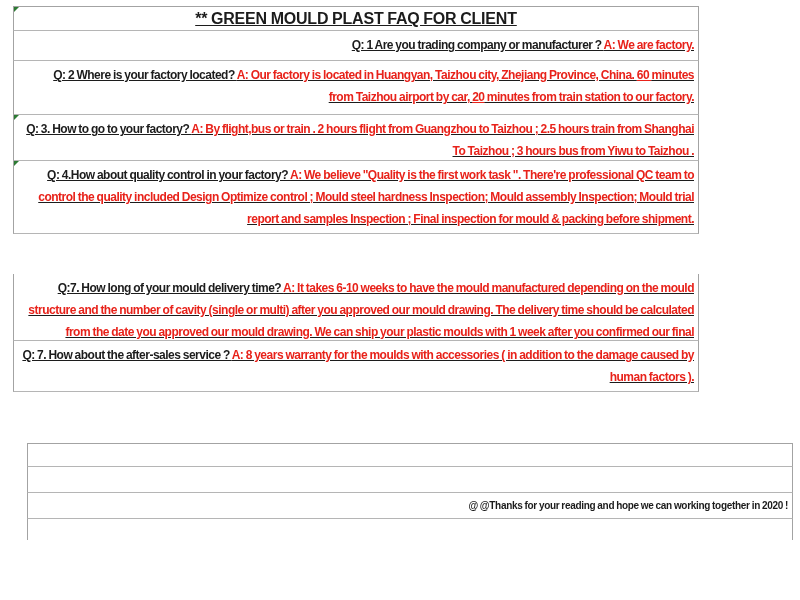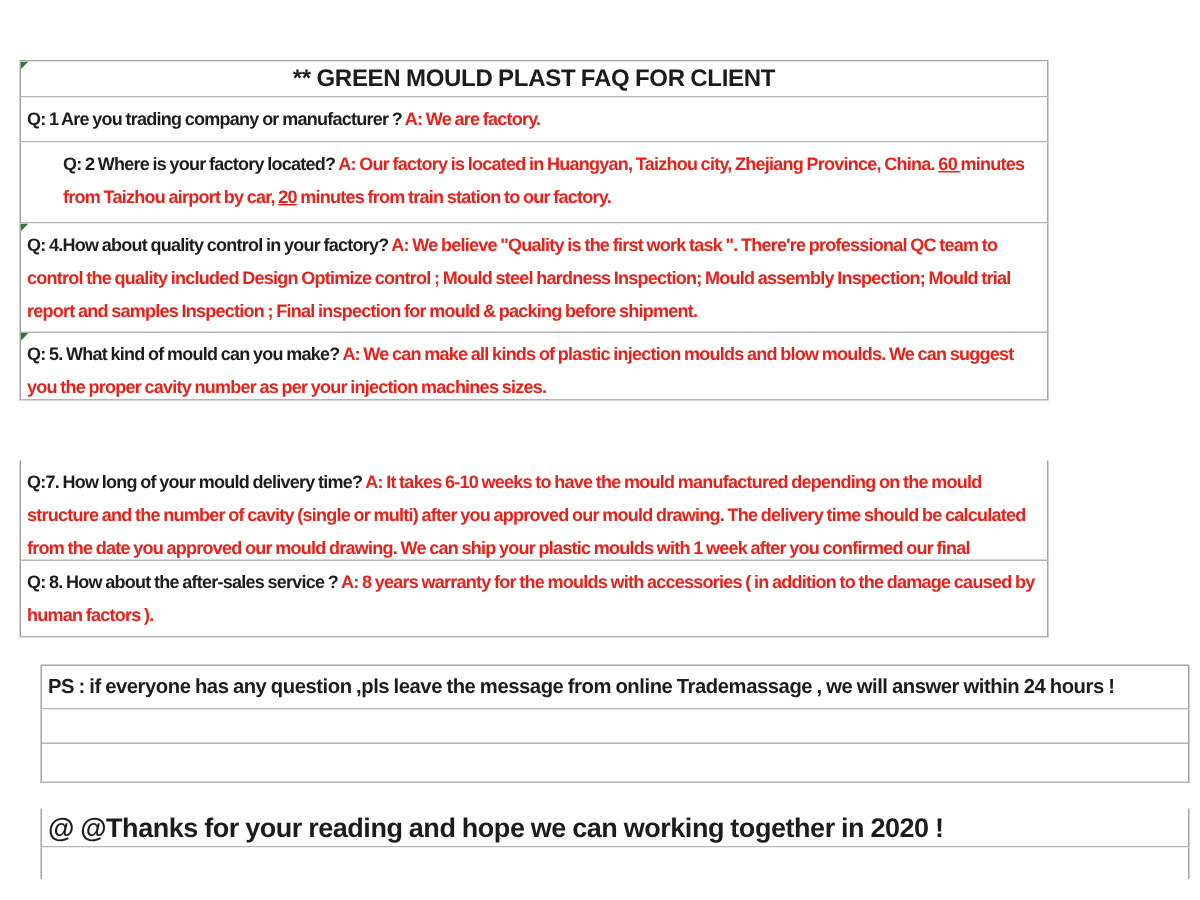--- a/index.html
+++ b/index.html
@@ -13,9 +13,10 @@
     overflow:hidden;
   }
   .faq{
-    position:absolute;left:13px;top:40px;width:686px;
+    position:absolute;left:13px;top:6px;width:686px;
     border-top:1px solid var(--line,#a6a6a6);
     box-sizing:border-box;
+    text-decoration:underline;
   }
   .row{
     position:relative;

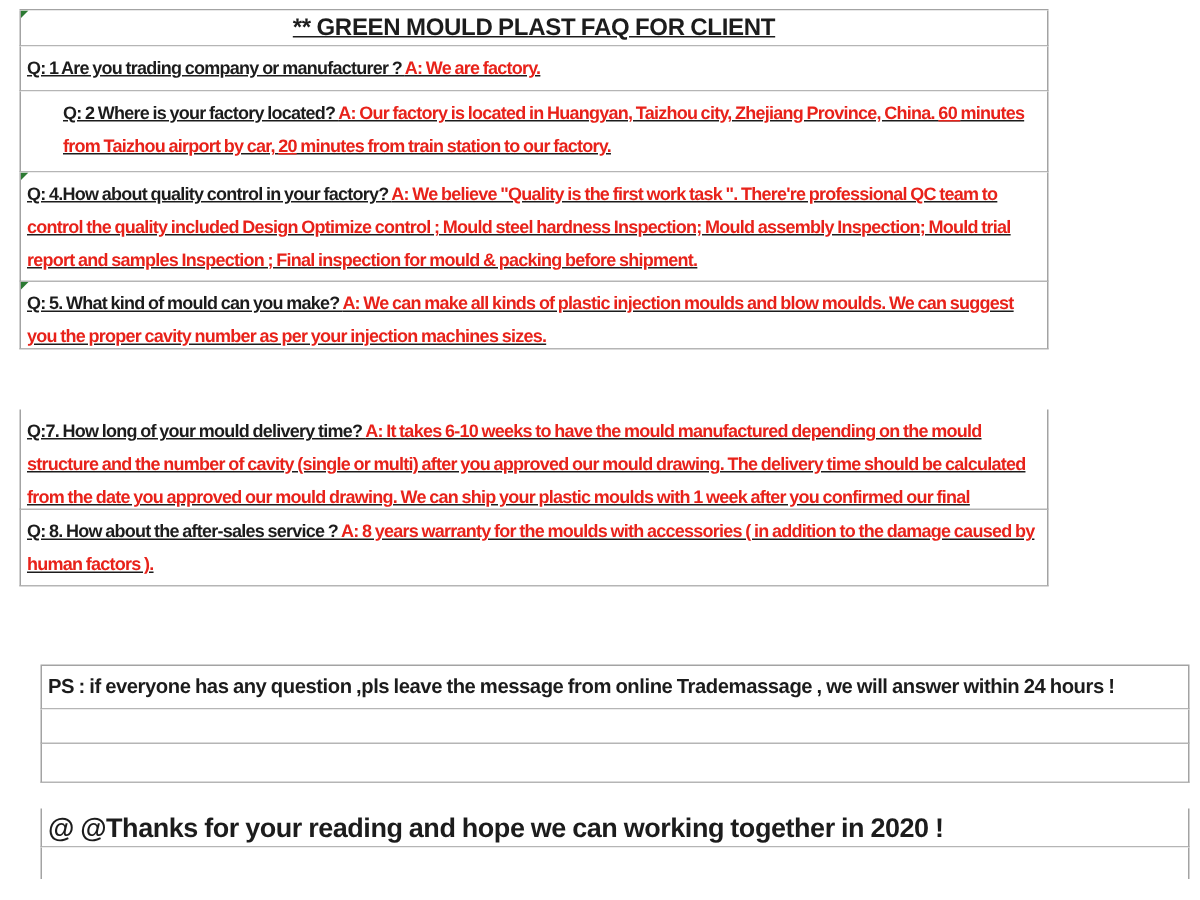--- a/index.html
+++ b/index.html
@@ -31,6 +31,7 @@
     word-spacing:-0.5px;
     overflow:hidden;
     background:#fff;
+    text-align:right;
   }
   .title-row{
     height:24px;

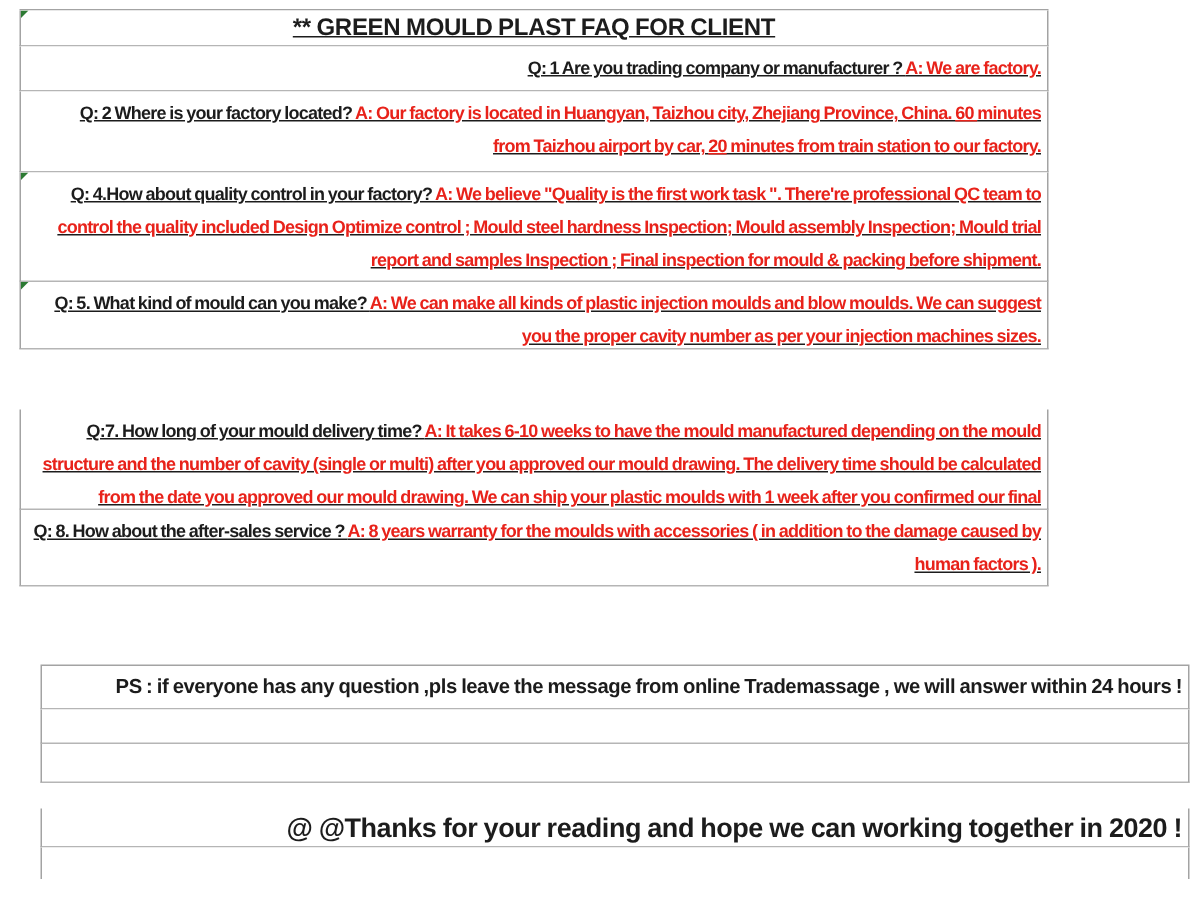--- a/index.html
+++ b/index.html
@@ -82,6 +82,10 @@
       <span class="q">Q: 2 Where is your factory located? </span><span class="a"><span>A: Our factory is located in Huangyan, Taizhou city, Zhejiang Province, China. </span><span class="u">60 </span><span>minutes from Taizhou airport by car, </span><span class="u">20</span><span> minutes from train station to our factory.</span></span>
     </div>
 
+    <div class="row h46">
+      <span class="tri"></span>
+      <span class="q">Q: 3. How to go to your factory? </span><span class="a"><span>A: By flight,bus or train . 2 hours flight from Guangzhou to Taizhou ; 2.5 hours train from Shanghai To Taizhou ; 3 hours bus from Yiwu to Taizhou .</span></span>
+    </div>
 
     <div class="row h73">
       <span class="tri"></span>

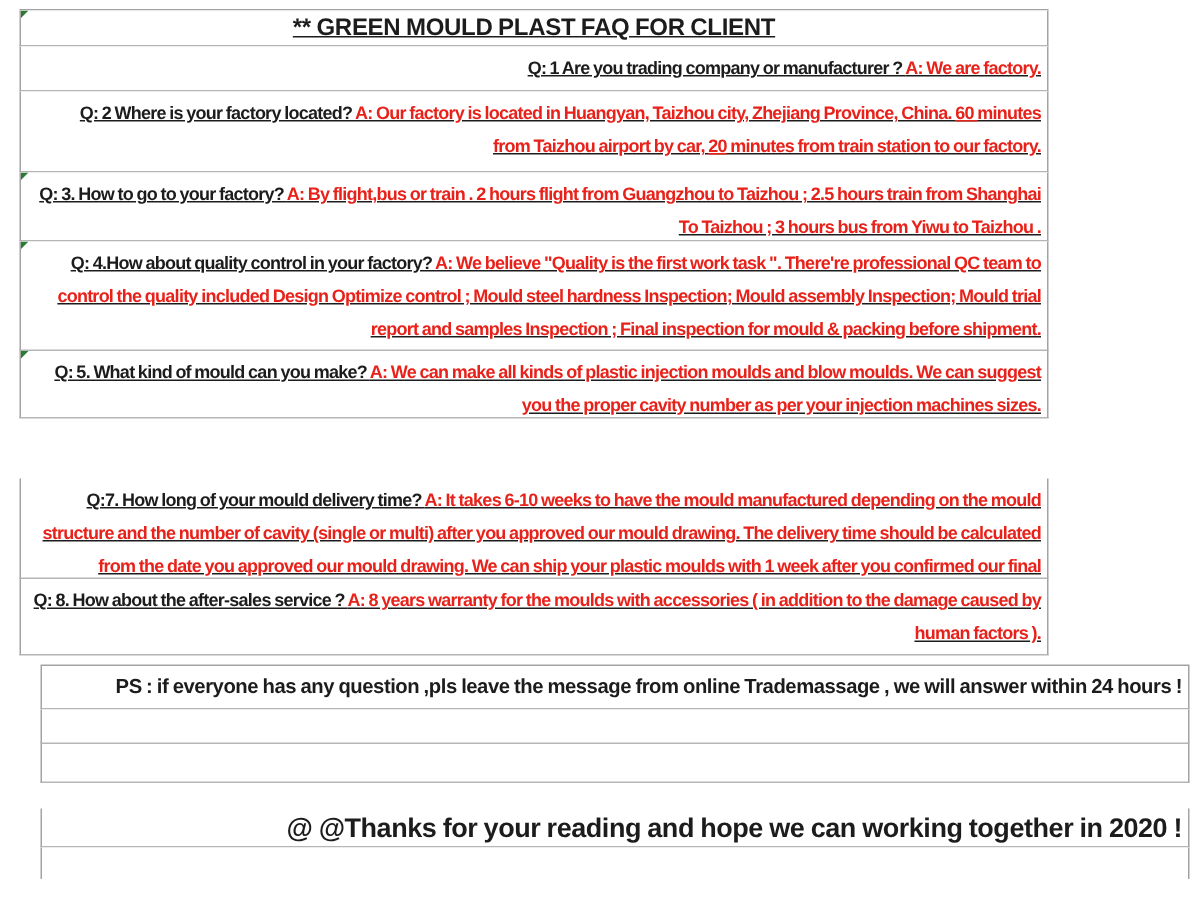--- a/index.html
+++ b/index.html
@@ -92,10 +92,6 @@
       <span class="q">Q: 4.How about quality control in your factory? </span><span class="a"><span>A: We believe "Quality is the first work task ". There're professional QC team to control the quality included Design Optimize control ;  Mould steel hardness Inspection; Mould assembly Inspection;  Mould trial report and samples Inspection ; Final inspection for mould &amp; packing before shipment.</span></span>
     </div>
 
-    <div class="row h45">
-      <span class="tri"></span>
-      <span class="q">Q: 5. What kind of mould can you make? </span><span class="a"><span>A:  We can make all kinds of plastic injection moulds and blow moulds. We can suggest you the proper cavity number as per your injection machines sizes.</span></span>
-    </div>
 
 
     <div class="row h67">

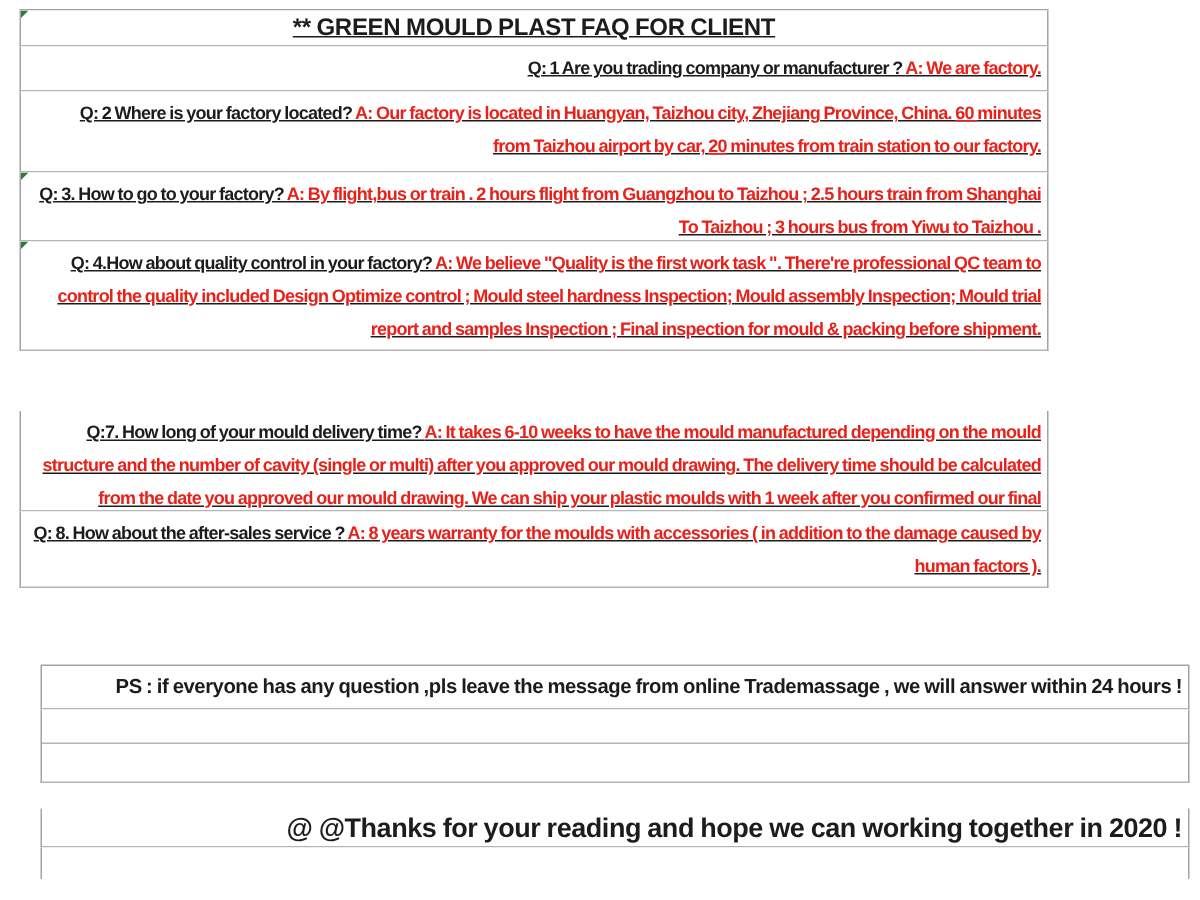--- a/index.html
+++ b/index.html
@@ -99,7 +99,7 @@
     </div>
 
     <div class="row h51">
-      <span class="q">Q: 8. How about the after-sales service ? </span><span class="a"><span>A: 8 years warranty for the moulds with accessories ( in addition to the damage caused by human factors ).</span></span>
+      <span class="q">Q: 7. How about the after-sales service ? </span><span class="a"><span>A: 8 years warranty for the moulds with accessories ( in addition to the damage caused by human factors ).</span></span>
     </div>
 
   </div>

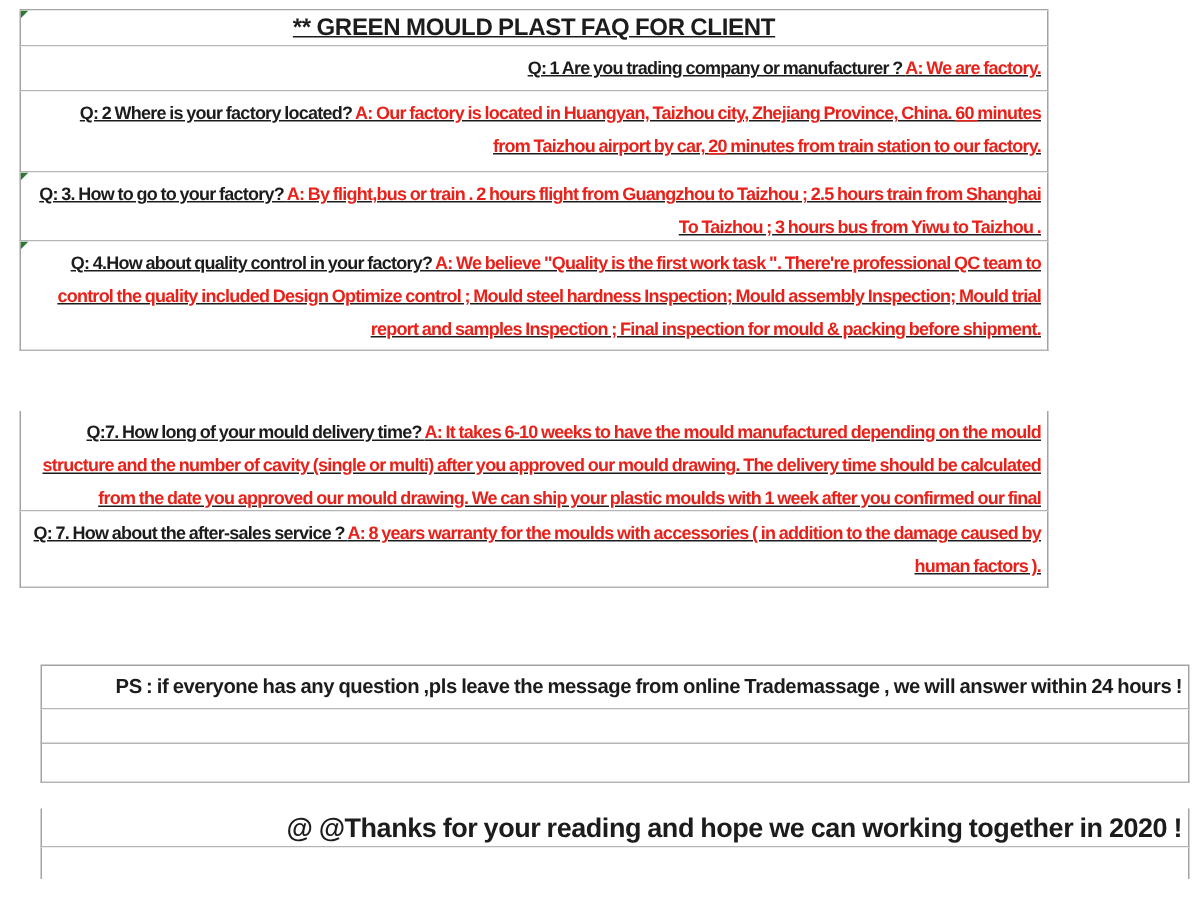--- a/index.html
+++ b/index.html
@@ -106,9 +106,6 @@
 
   <div class="ps-section">
 
-    <div class="row ps-row">
-      <span class="q">PS : if everyone has any question ,pls leave the message from online Trademassage , we will answer within  24 hours !</span>
-    </div>
 
     <div class="row spacer1"></div>
     <div class="row spacer2"></div>

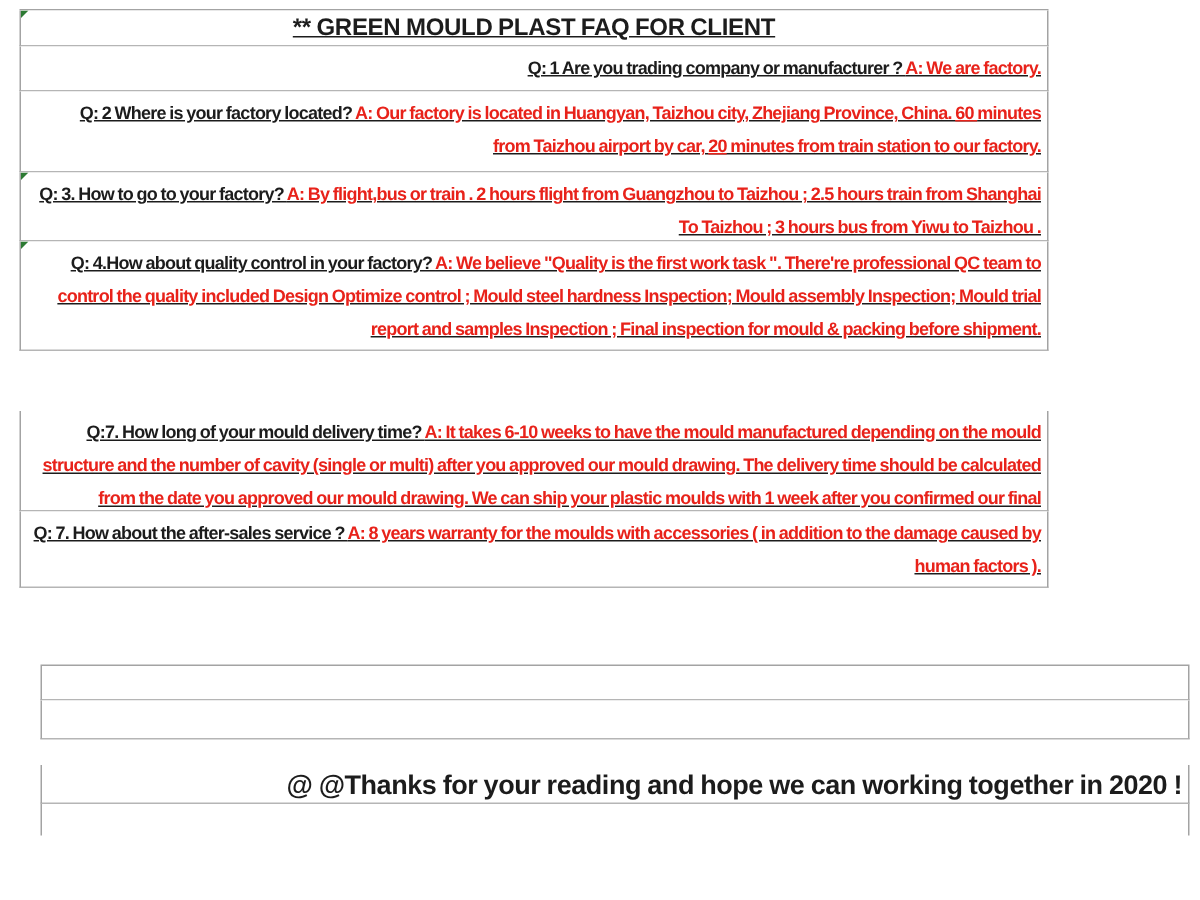--- a/index.html
+++ b/index.html
@@ -59,7 +59,7 @@
   }
   .ps-row{height:29px;font-size:13.5px;letter-spacing:-0.3px;padding-top:3px;}
   .spacer1{height:23px;} .spacer2{height:26px;}
-  .thanks-row{height:26px;font-size:18px;letter-spacing:-0.3px;padding-top:2px;margin-top:17px;}
+  .thanks-row{height:26px;font-size:10px;letter-spacing:-0.3px;padding-top:2px;}
   .spacer3{height:21px;border-bottom:none;}
 </style>
 </head>

